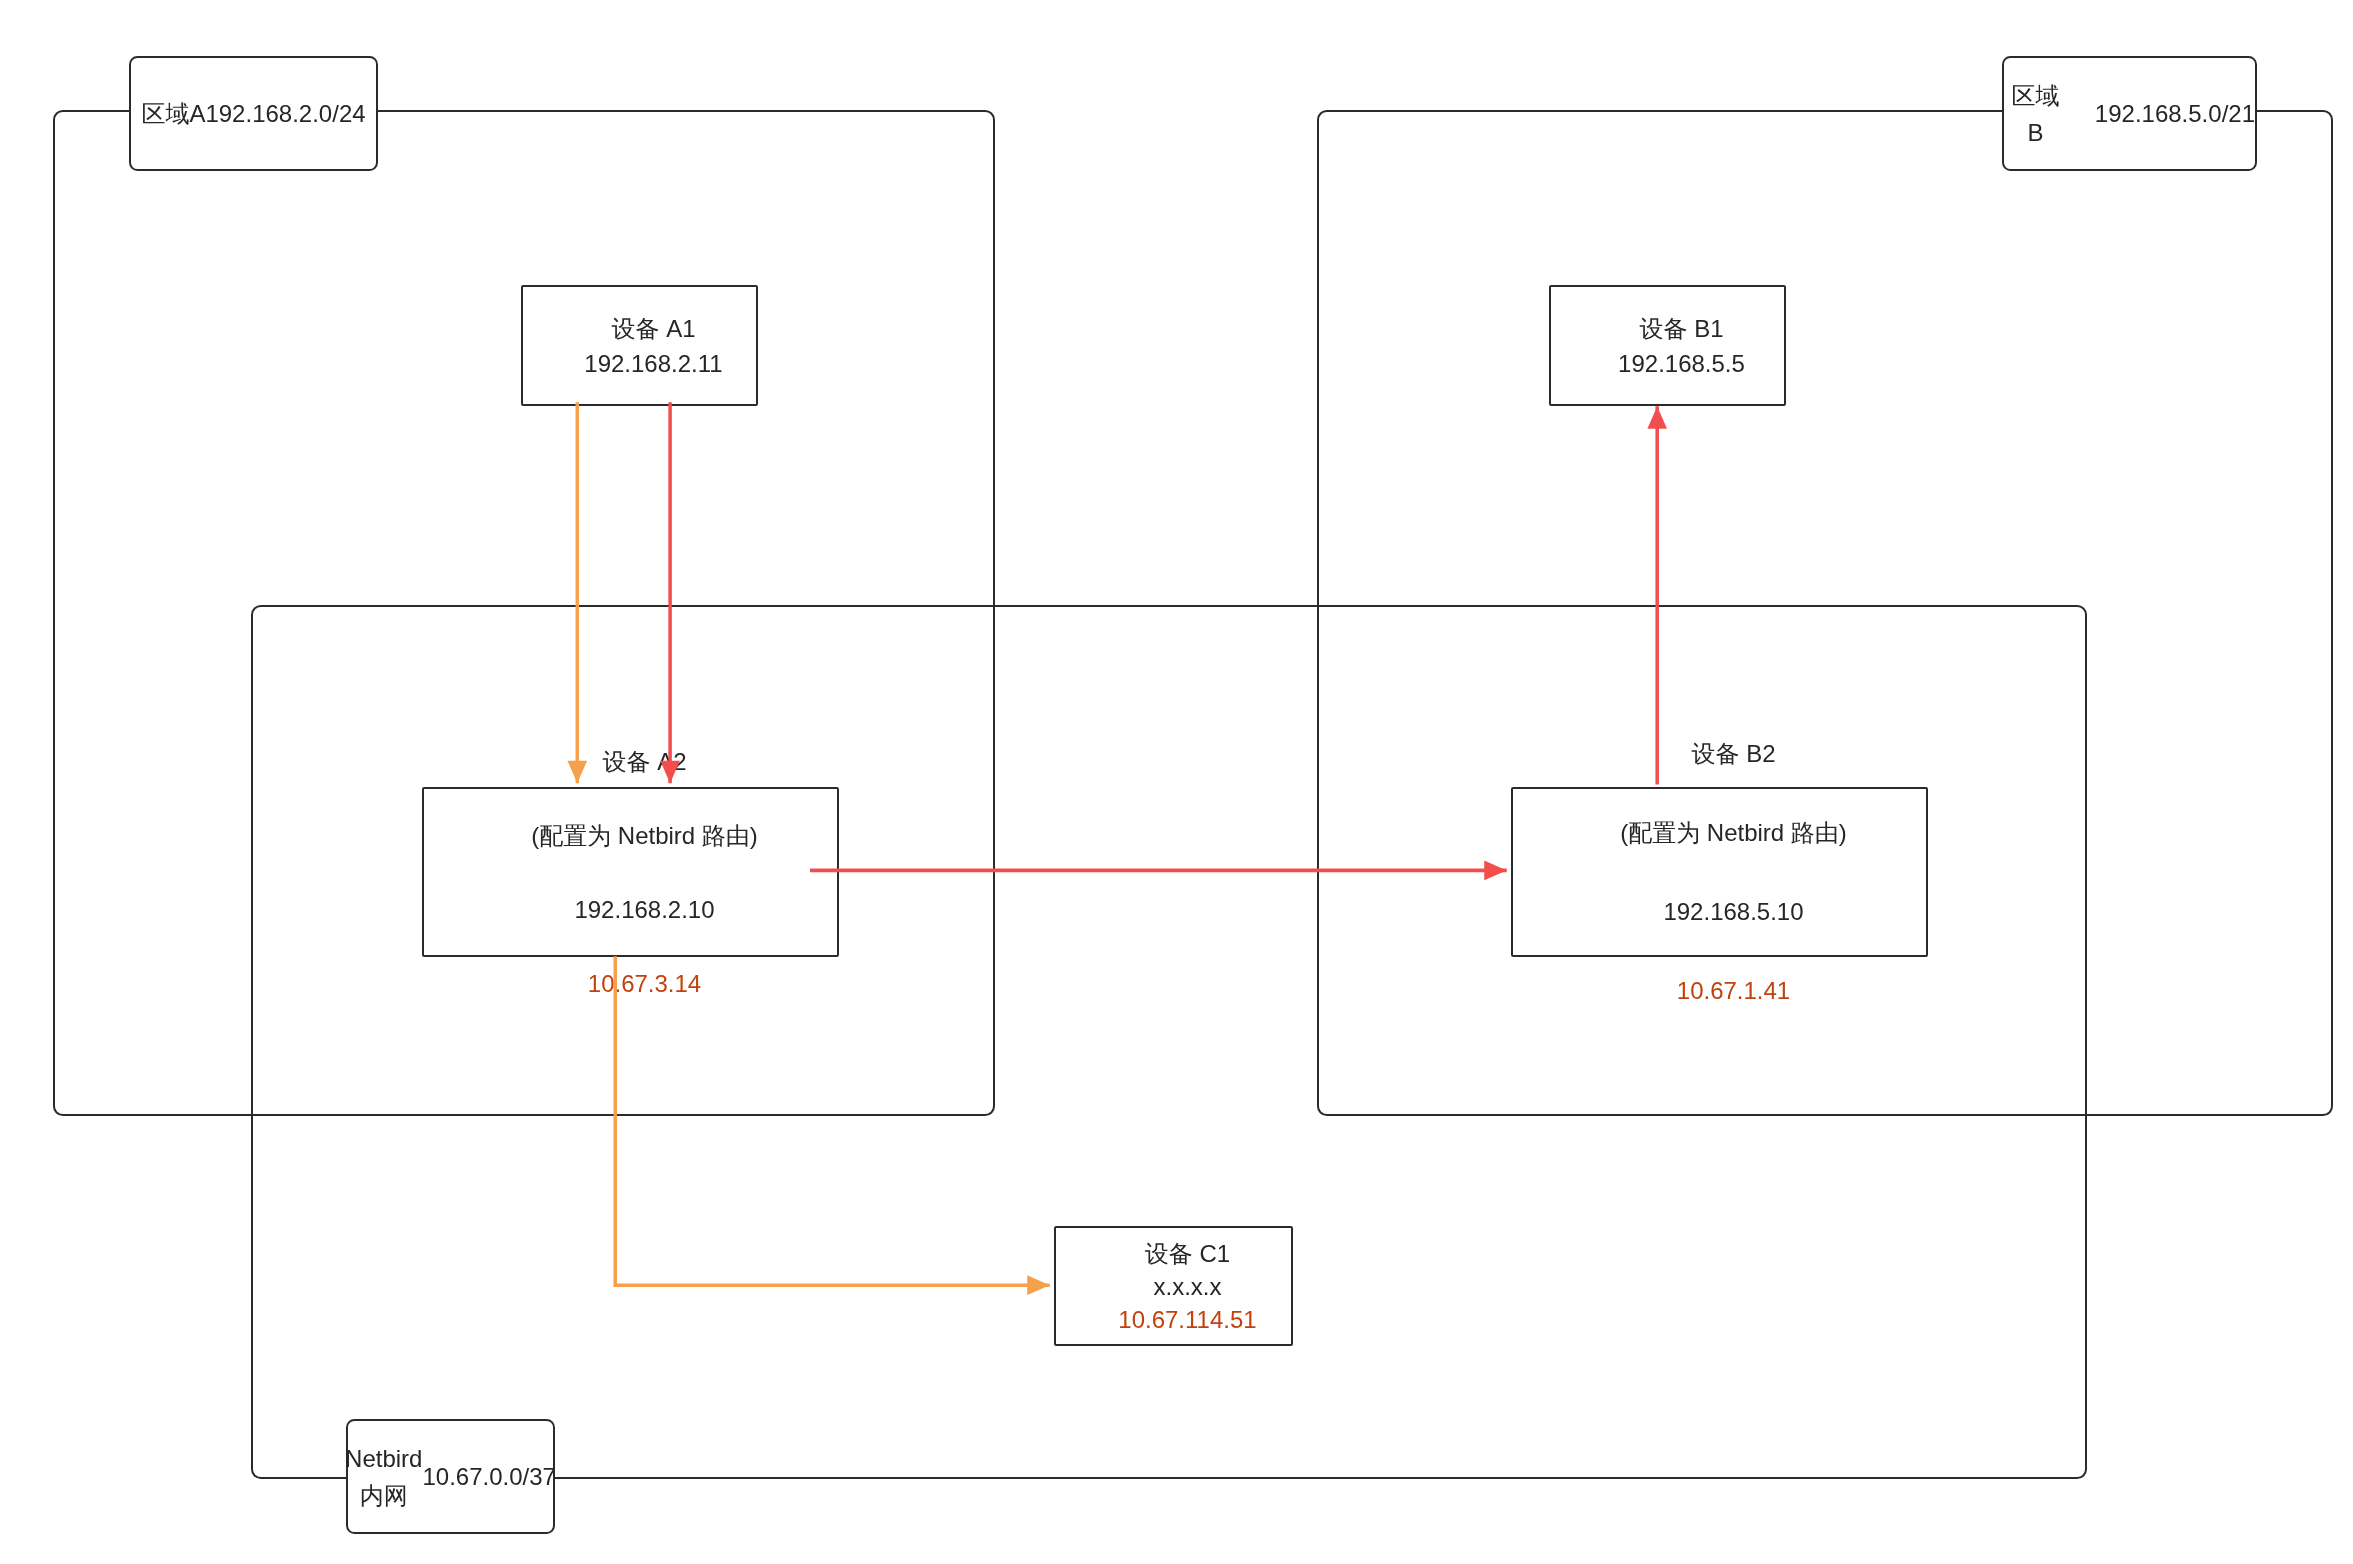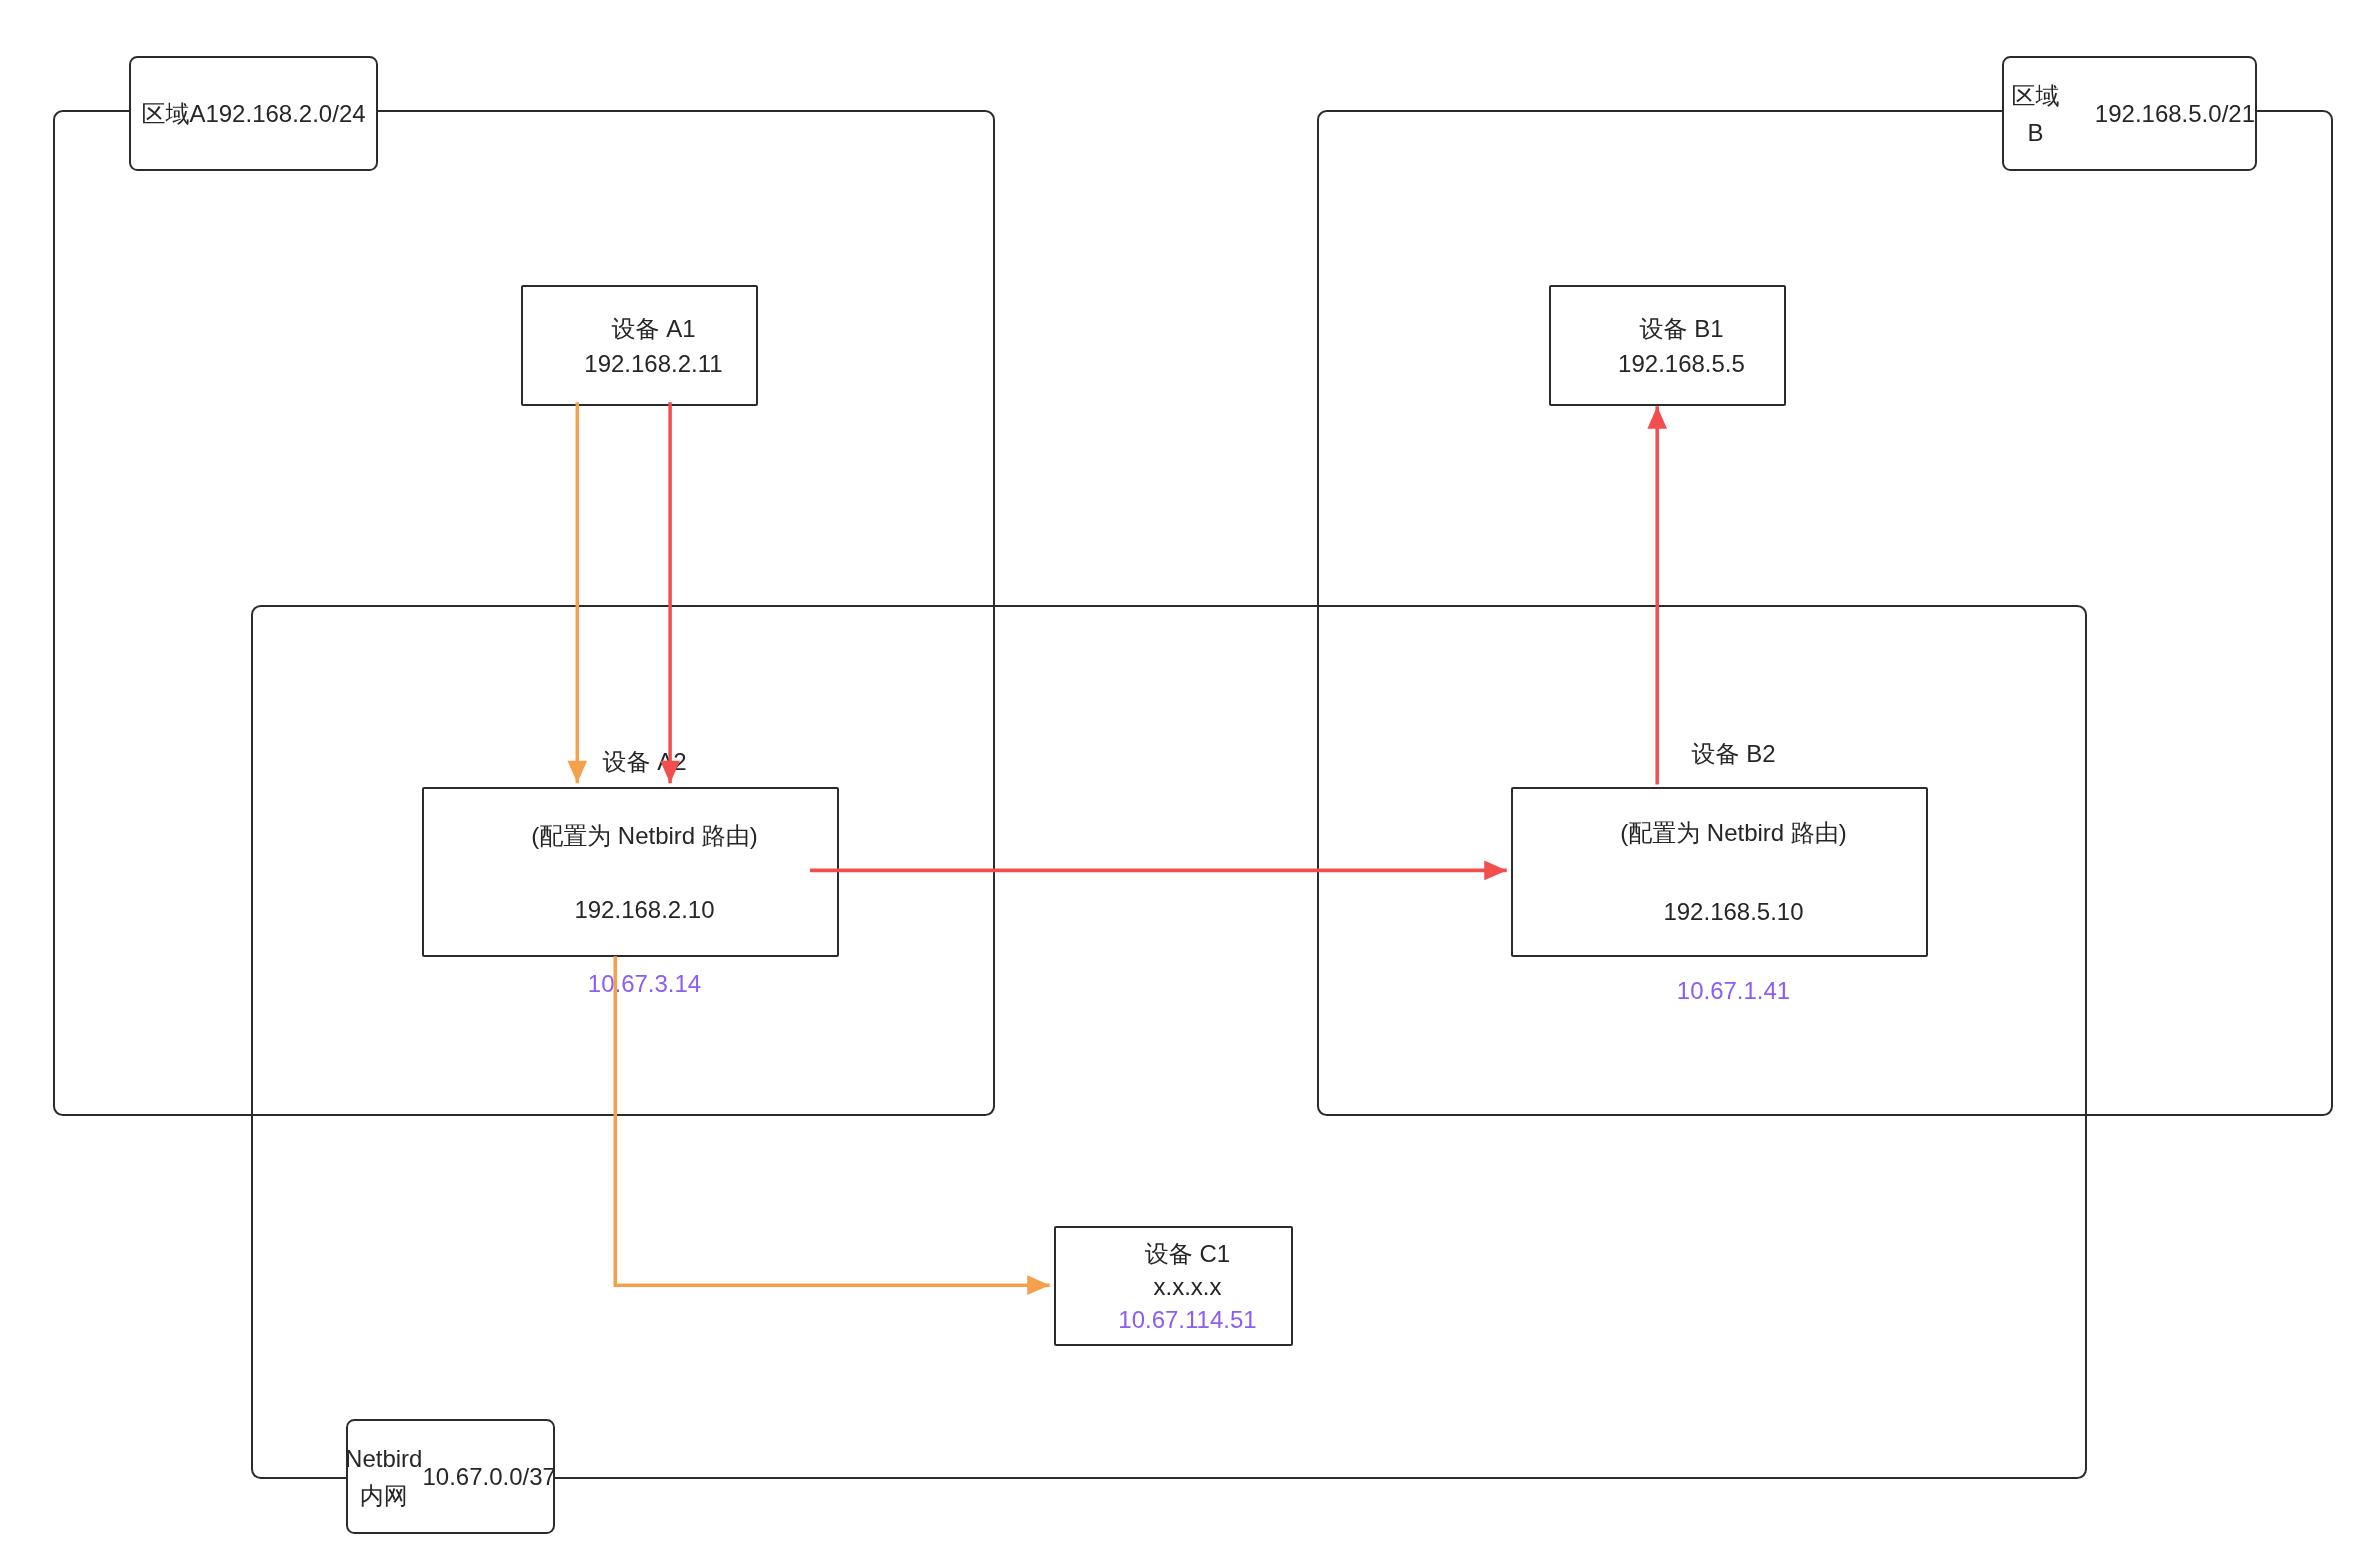--- a/index.html
+++ b/index.html
@@ -67,7 +67,7 @@
   .node-b2 { left: 1511px; top: 787px; width: 385px; height: 166px; gap: 44px; }
   .node-c1 { left: 1054px; top: 1226px; width: 207px; height: 116px; line-height: 33px; }
 
-  .netbird-ip { color: #8b5cf6; }
+  .netbird-ip { color: #c2410c; }
 
   
   .edges {

